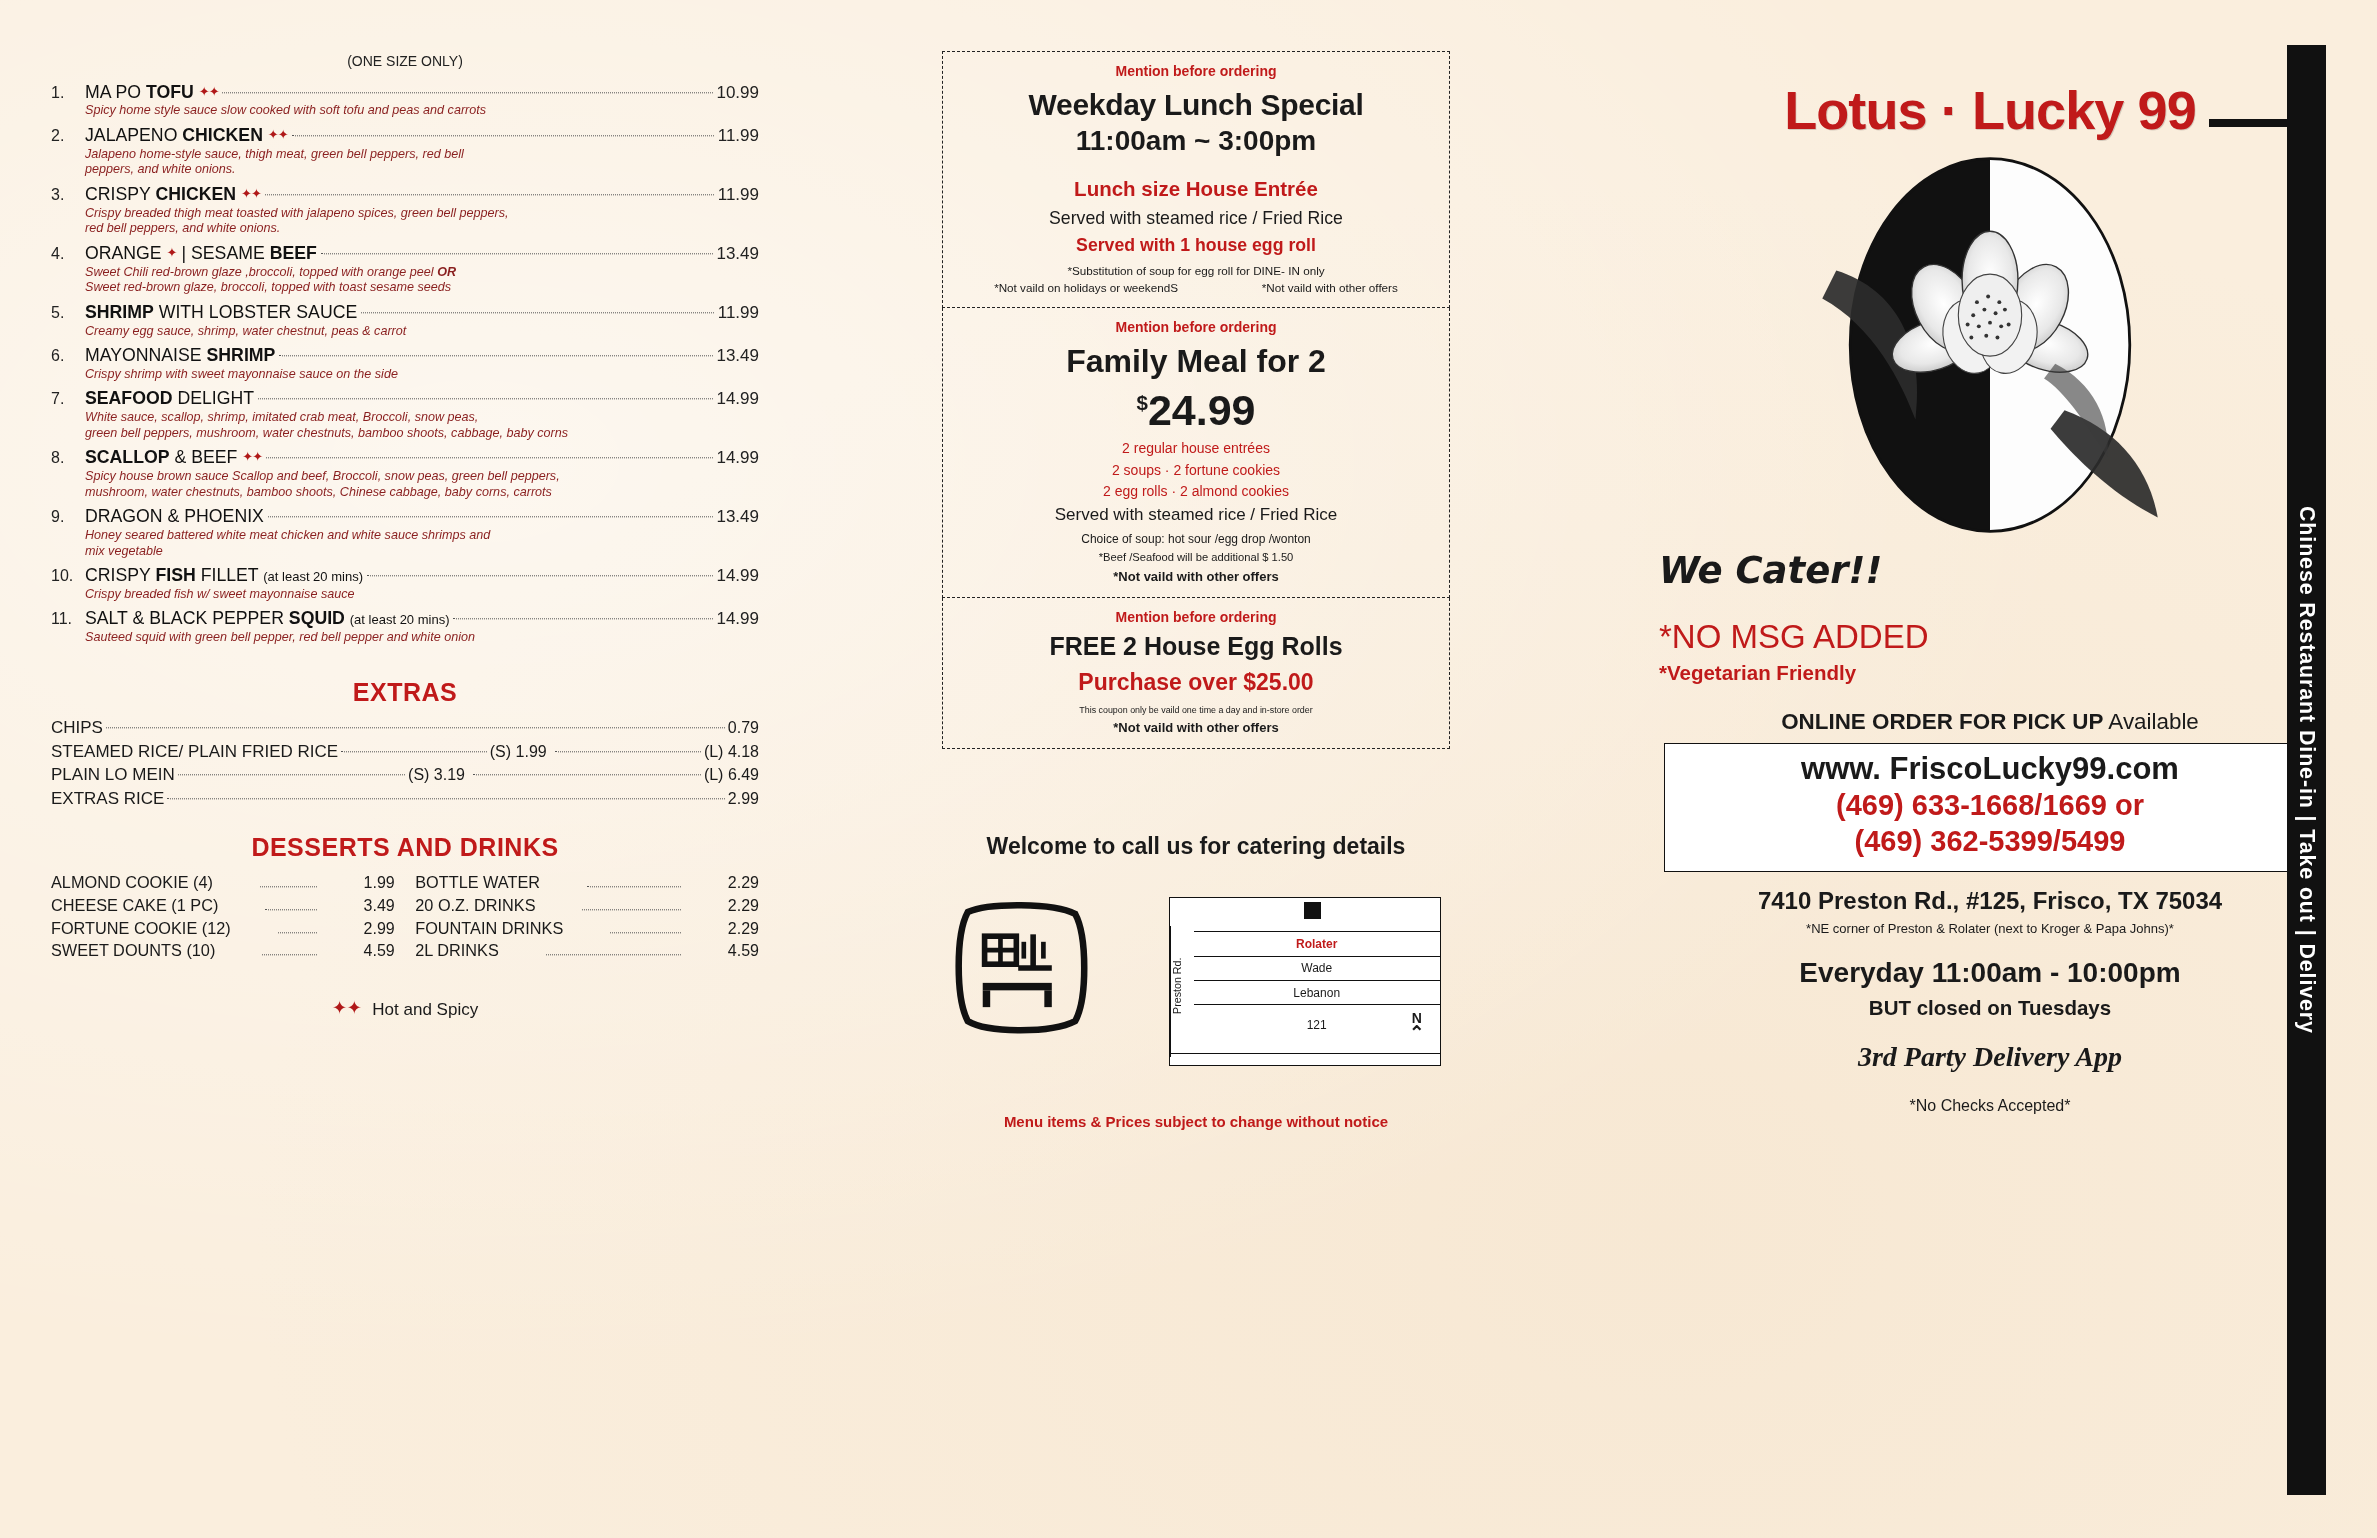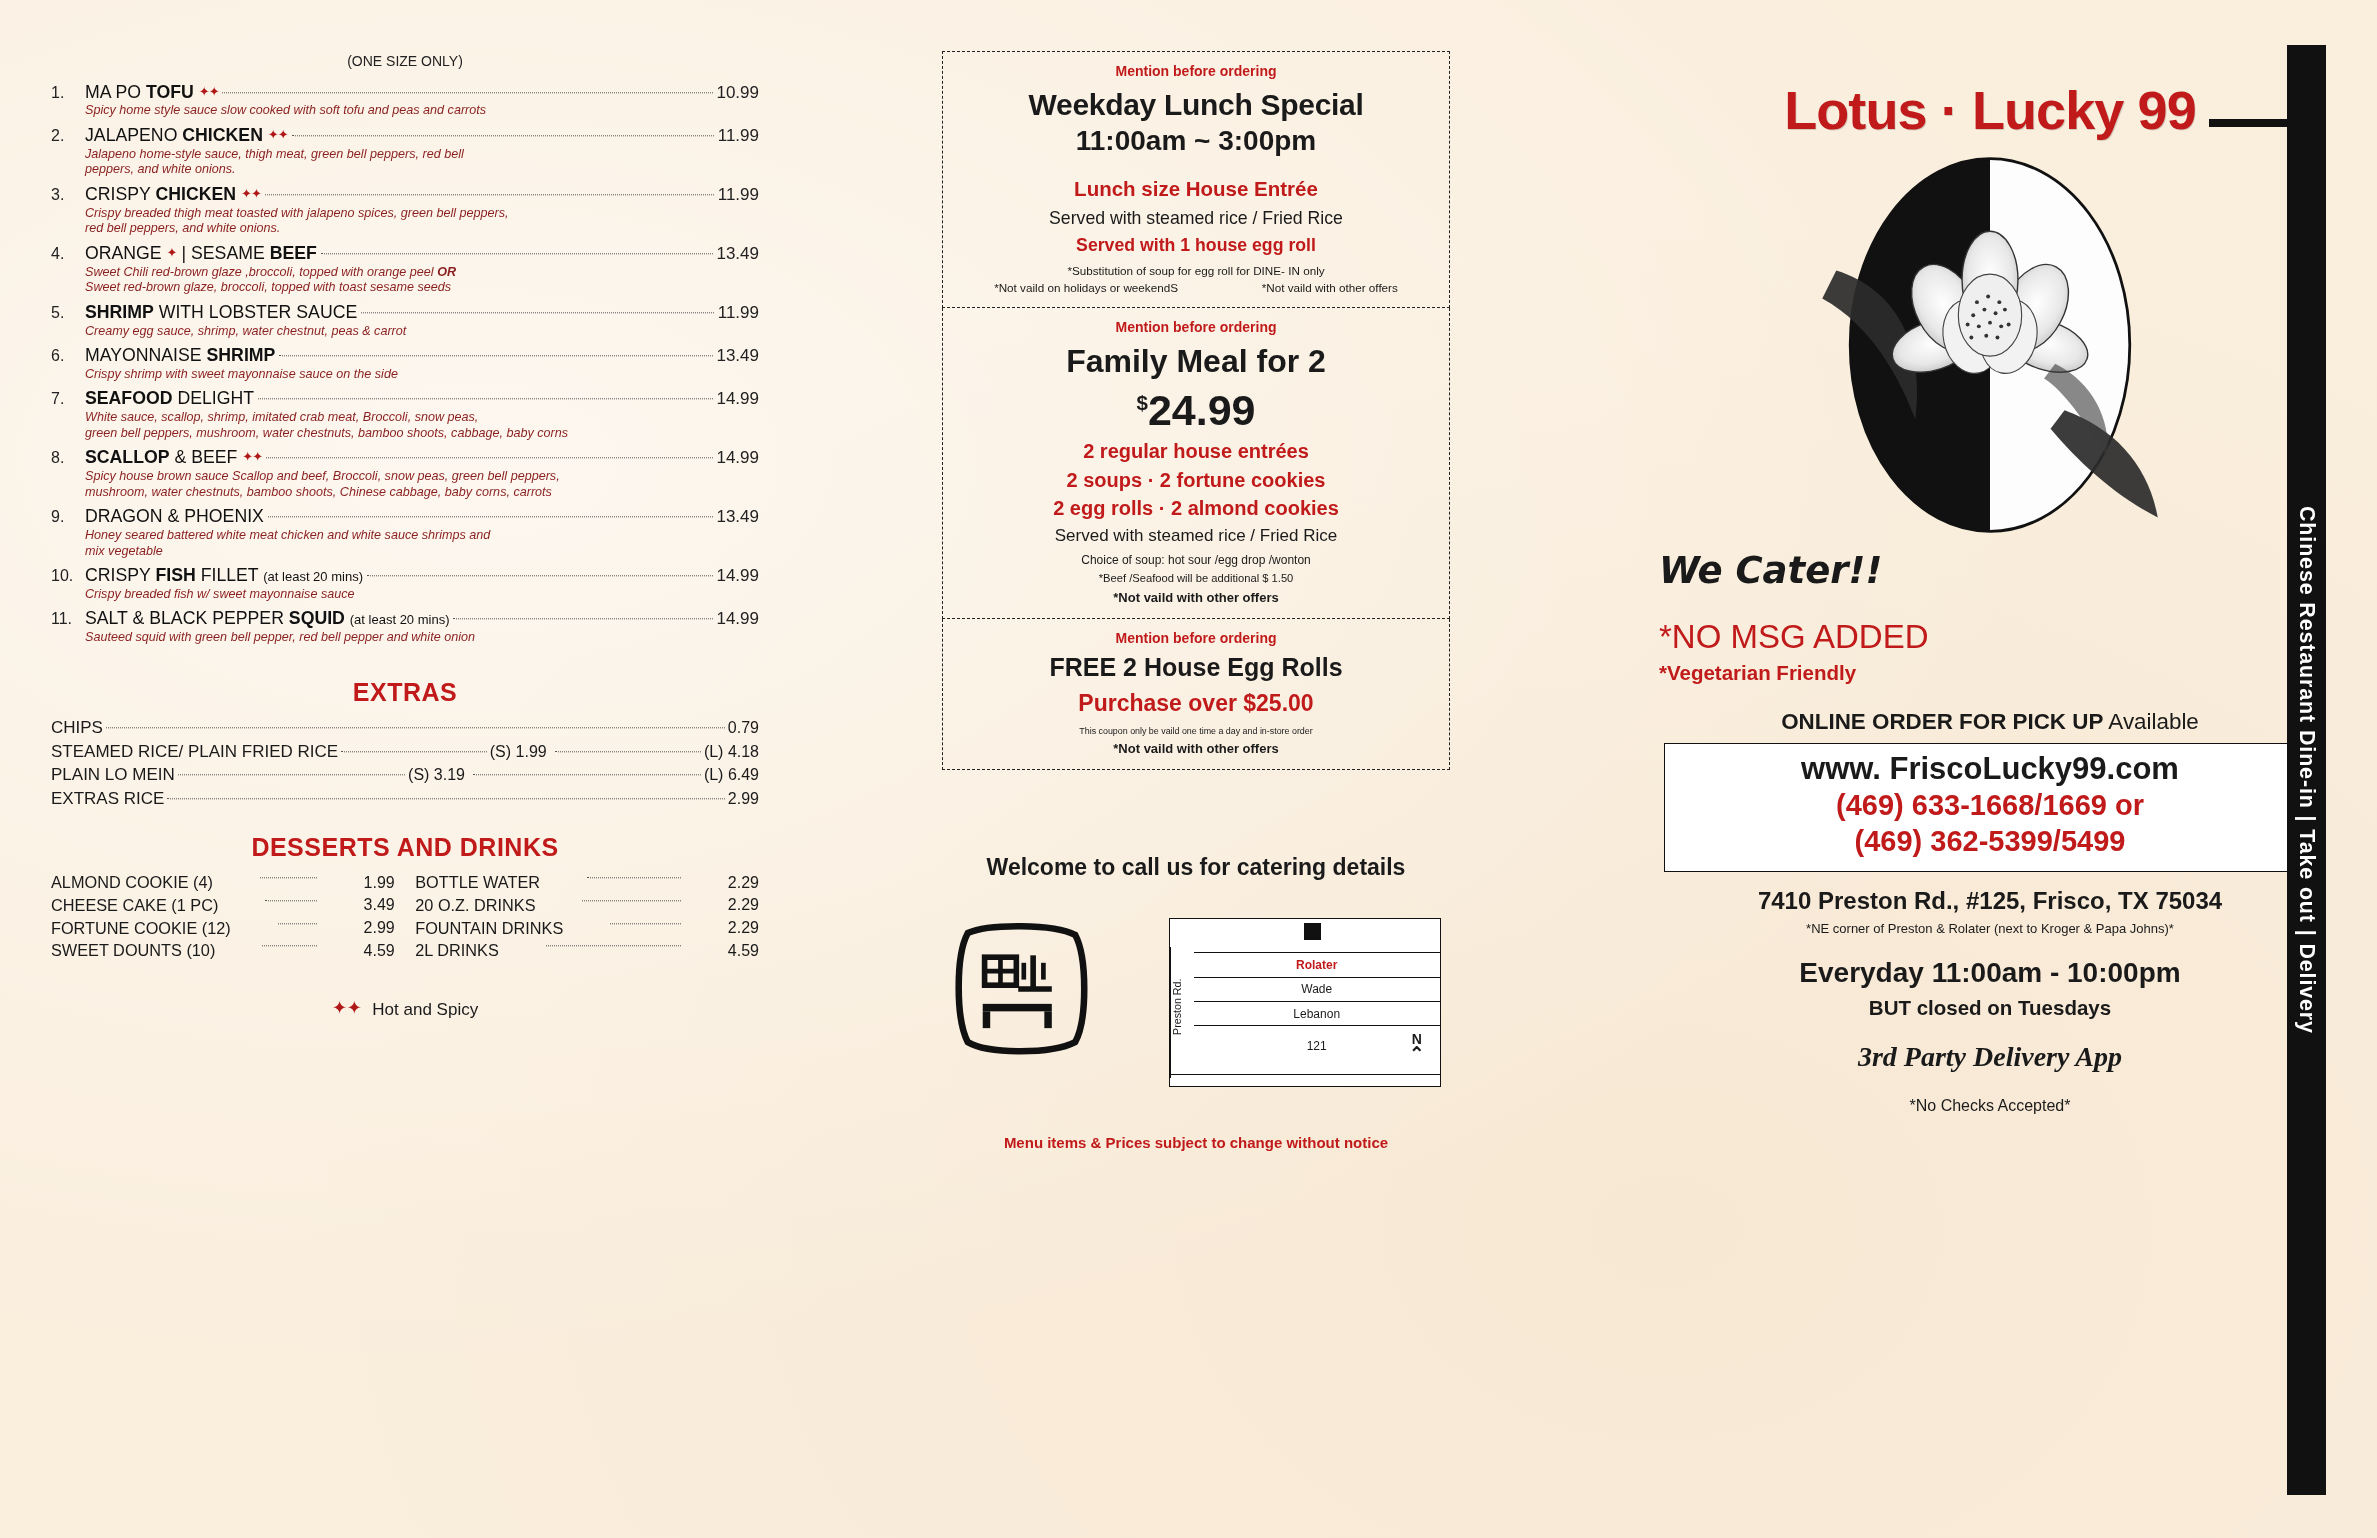--- a/index.html
+++ b/index.html
@@ -209,8 +209,8 @@
   .price-big sup { font-size: 20.5px; vertical-align: super; }
   .fam-line {
     color: #c01a1a;
-    font-weight: bold;
-    font-size: 20px;
+    font-weight: normal;
+    font-size: 14px;
     margin-top: 5.6px;
   }
   .fam-serve { font-size: 17px; margin-top: 5.6px; }

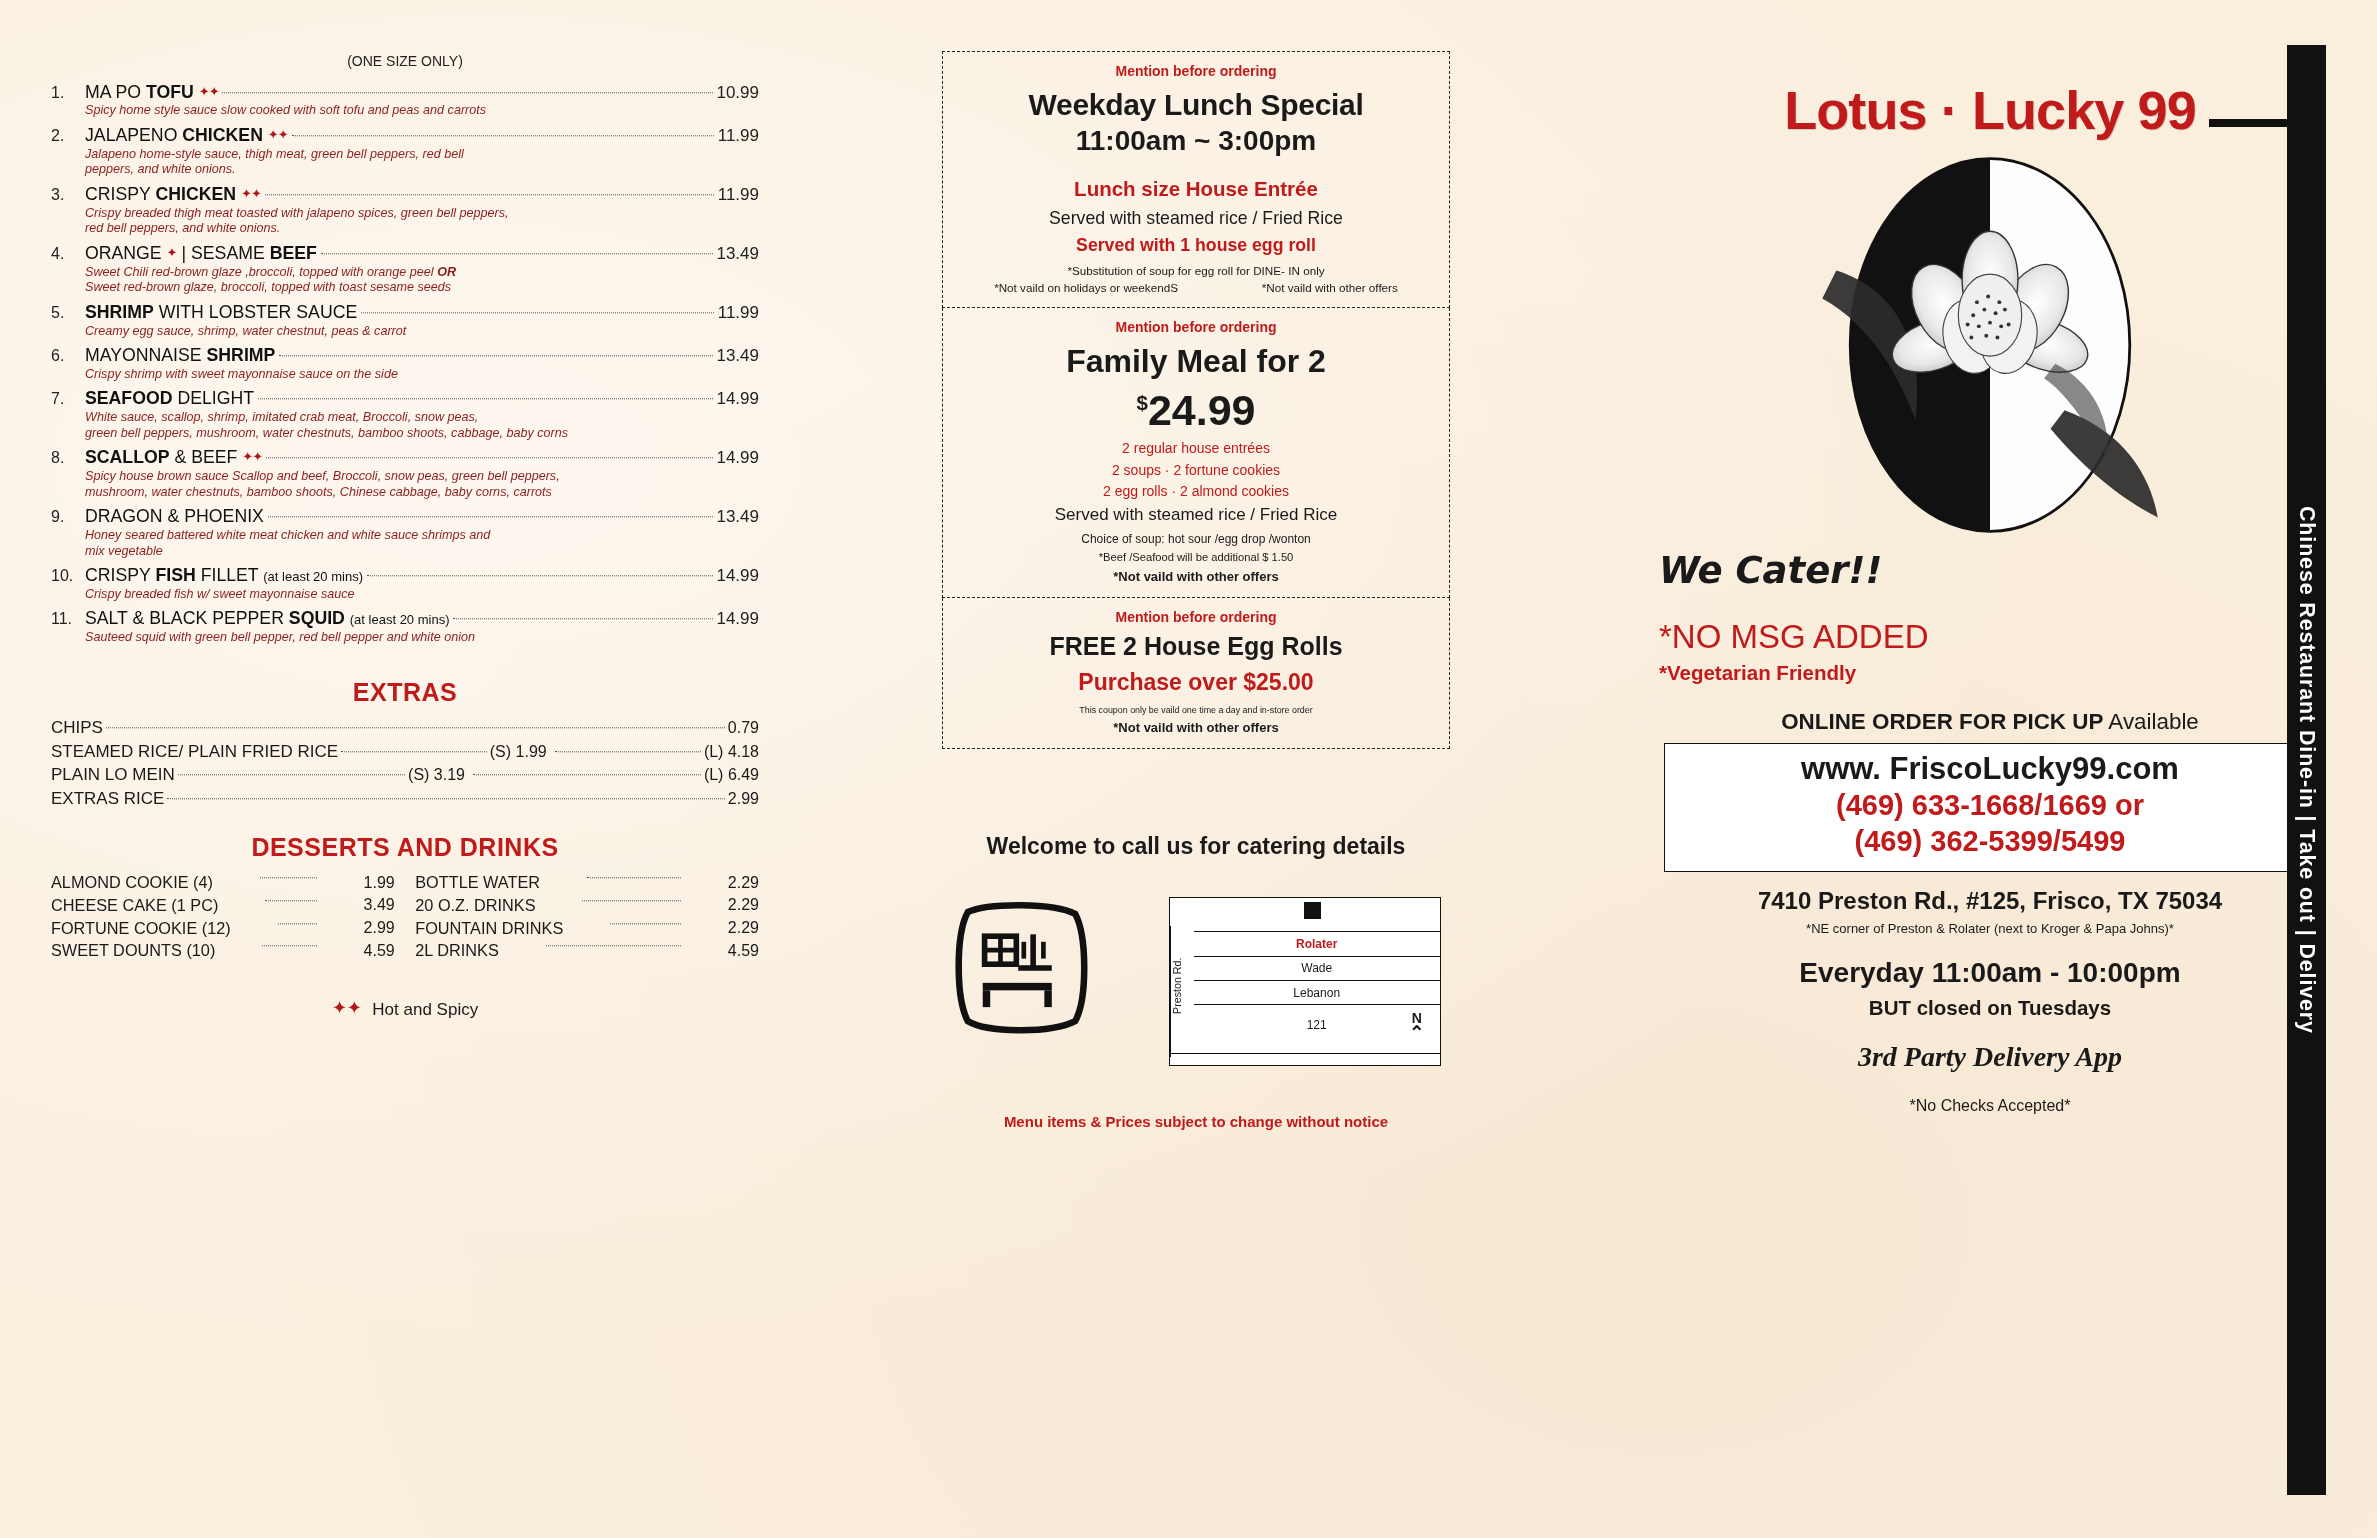--- a/index.html
+++ b/index.html
@@ -124,7 +124,7 @@
     column-gap: 20.5px;
     row-gap: 3.7px;
   }
-  .dd-item { display: flex; align-items: center; font-size: 16.3px; gap: 44px; }
+  .dd-item { display: flex; align-items: flex-end; font-size: 16.3px; gap: 44px; }
   .dd-name { white-space: nowrap; }
   .dd-dots { flex: 1 1 auto; border-bottom: 1.9px dotted #555; transform: translateY(-4.7px); margin: 0 2.8px; }
   .dd-price { white-space: nowrap; font-size: 16px; }

